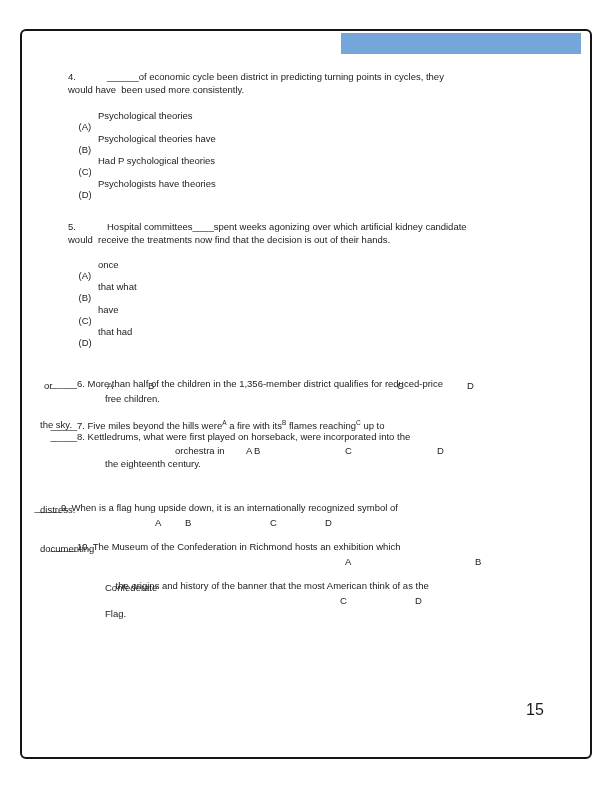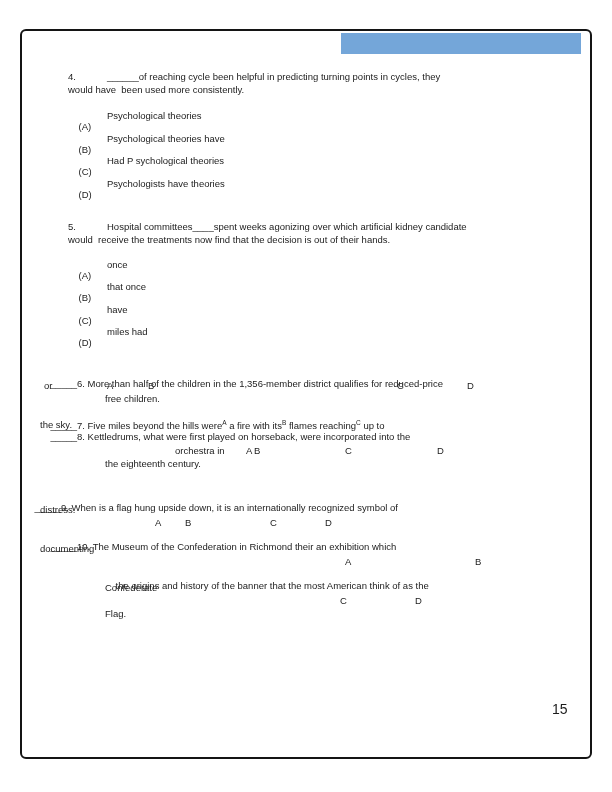--- a/index.html
+++ b/index.html
@@ -24,7 +24,7 @@
   <div class="hbar"></div>
 
   <div class="line" style="left:68px;top:71px">4.</div>
-  <div class="line" style="left:107px;top:71px">______of reaching cycle been helpful in predicting turning points in cycles, they</div>
+  <div class="line" style="left:107px;top:71px">______of economic cycle been district in predicting turning points in cycles, they</div>
   <div class="line" style="left:68px;top:84px">would have  been used more consistently.</div>
 
   <div class="line" style="left:68px;top:110px">

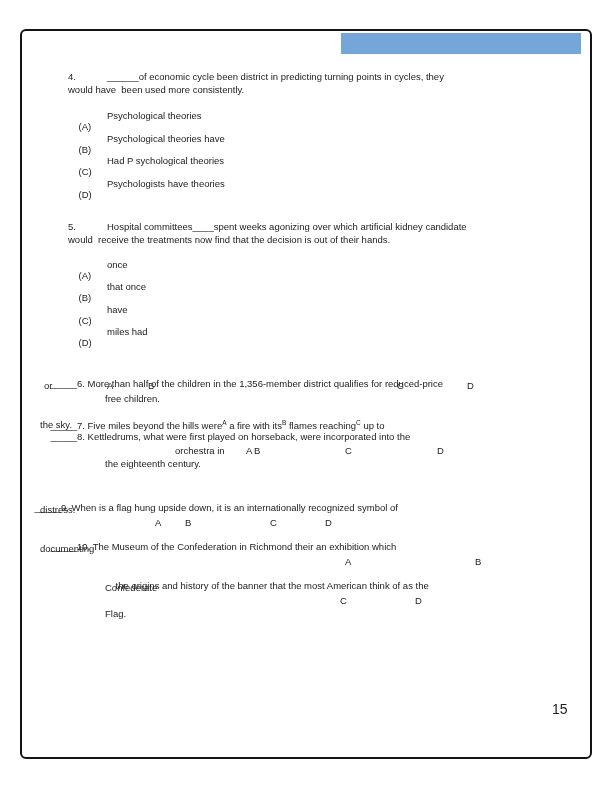--- a/index.html
+++ b/index.html
@@ -12,7 +12,7 @@
   .u{text-underline-offset:1.5px}
   .sup{font-size:6.5px;vertical-align:3.5px}
   .mark{position:absolute;font-size:9.5px;line-height:11px;white-space:pre}
-  .opt-text{position:absolute;left:39px;top:0}
+  .opt-text{position:absolute;left:30px;top:0}
   .page-num{position:absolute;left:552px;top:701px;font-size:14px}
 </style>
 </head>

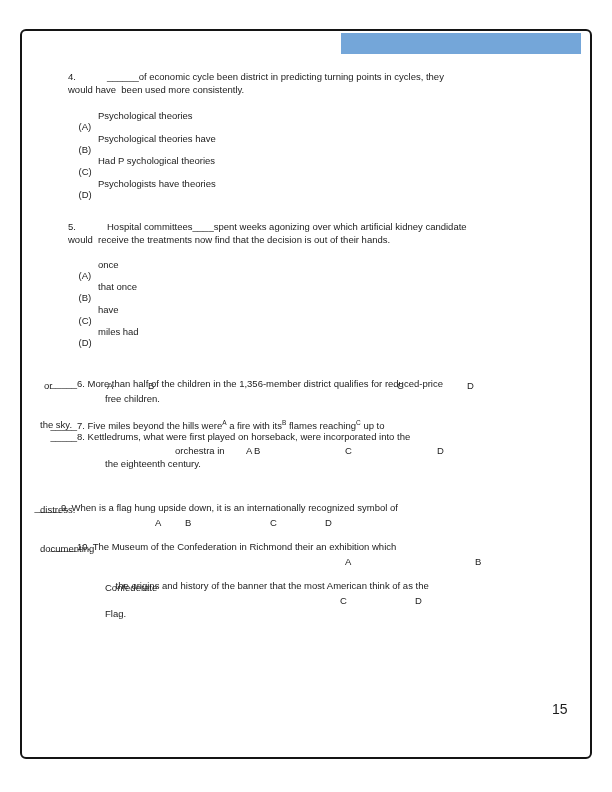--- a/index.html
+++ b/index.html
@@ -54,7 +54,7 @@
   </div>
   <div class="line" style="left:68px;top:281px">
     <span>(B)</span>
-    <span class="opt-text">that once</span>
+    <span class="opt-text">that what</span>
   </div>
   <div class="line" style="left:68px;top:304px">
     <span>(C)</span>

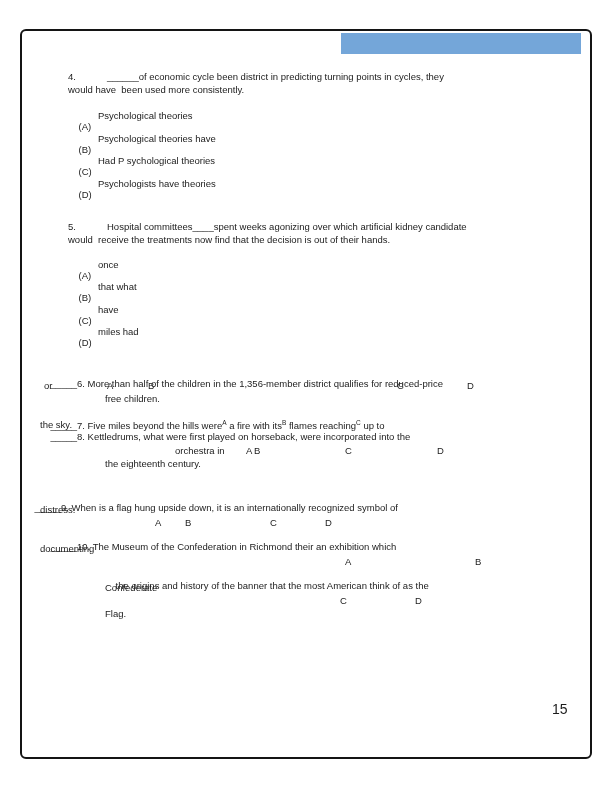--- a/index.html
+++ b/index.html
@@ -62,7 +62,7 @@
   </div>
   <div class="line" style="left:68px;top:326px">
     <span>(D)</span>
-    <span class="opt-text">miles had</span>
+    <span class="opt-text">that had</span>
   </div>
 
   <div class="line" style="left:40px;top:367px">

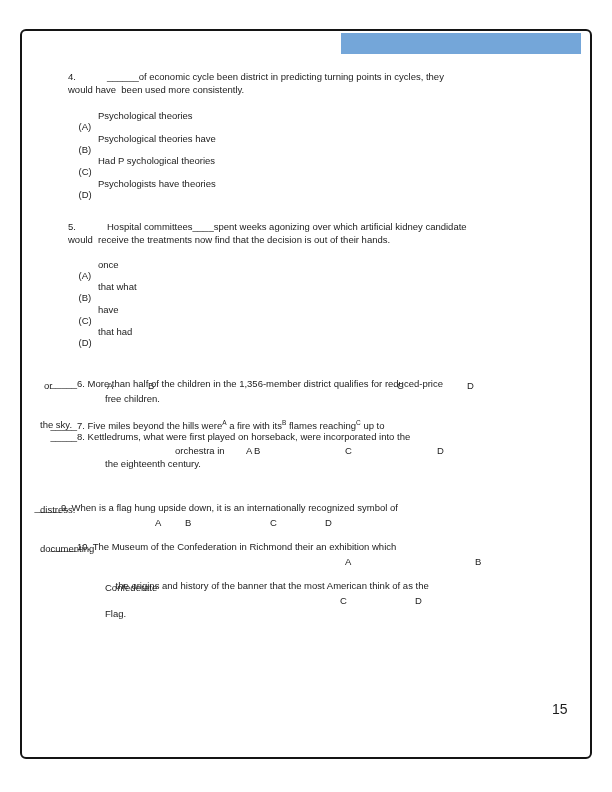--- a/index.html
+++ b/index.html
@@ -100,7 +100,7 @@
   <div class="mark" style="left:325px;top:517px">D</div>
 
   <div class="line" style="left:40px;top:530px">
-    <span>_____</span><span>10. The Museum of the Confederation in Richmond </span><span class="u">their</span><span> an exhibition which</span>
+    <span>_____</span><span>10. The Museum of the Confederation in Richmond </span><span class="u">hosts</span><span> an exhibition which</span>
   </div>
   <div class="line u" style="left:40px;top:543px">documenting</div>
   <div class="mark" style="left:345px;top:556px">A</div>

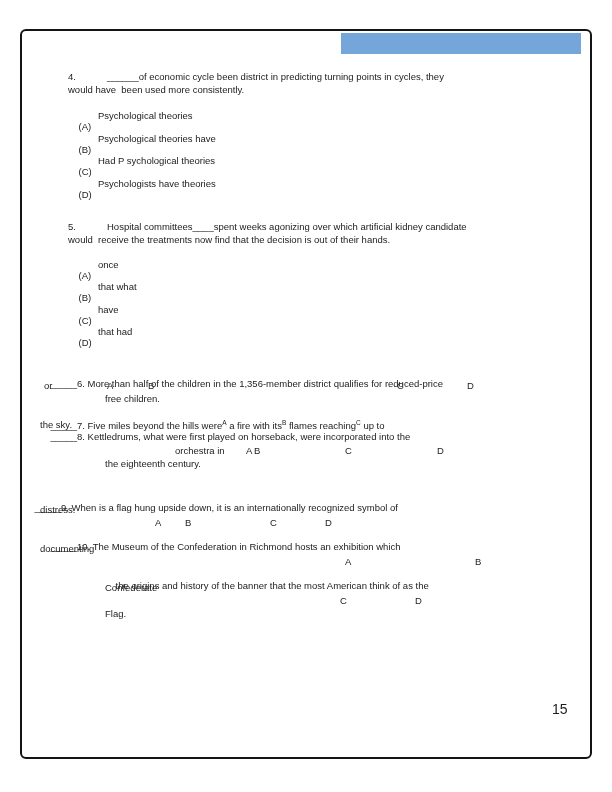--- a/index.html
+++ b/index.html
@@ -13,7 +13,7 @@
   .sup{font-size:6.5px;vertical-align:3.5px}
   .mark{position:absolute;font-size:9.5px;line-height:11px;white-space:pre}
   .opt-text{position:absolute;left:30px;top:0}
-  .page-num{position:absolute;left:552px;top:701px;font-size:14px}
+  .page-num{position:absolute;left:526px;top:701px;font-size:16px}
 </style>
 </head>
 <body>

